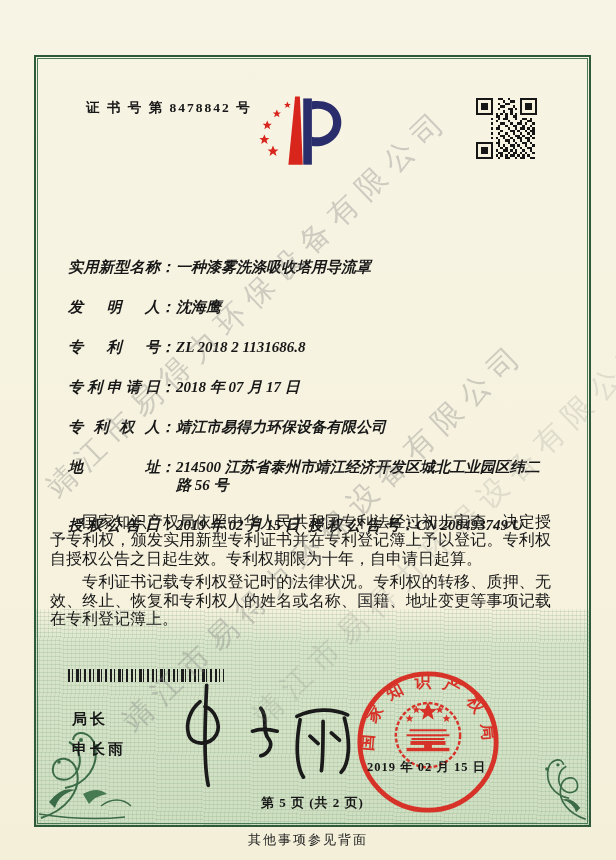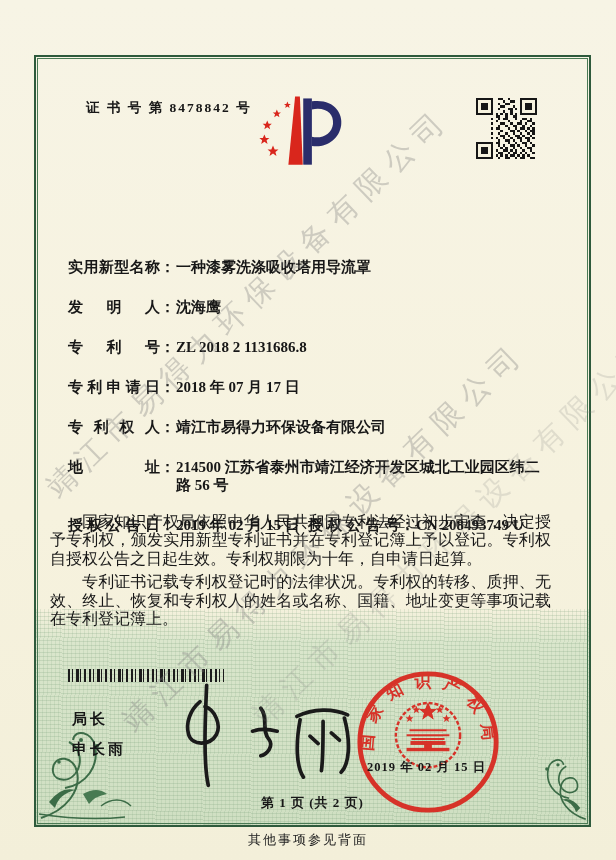--- a/index.html
+++ b/index.html
@@ -41,7 +41,7 @@
   }
   
   .fields{left:32px;top:201px;width:482px;font-size:15px;font-weight:600;}
-  .frow{display:flex;margin-bottom:22px;line-height:18px;}
+  .frow{display:flex;margin-bottom:22px;line-height:18px;font-style:italic;}
   .flabel{
     flex:0 0 92px;display:inline-block;
     text-align:justify;text-align-last:justify;

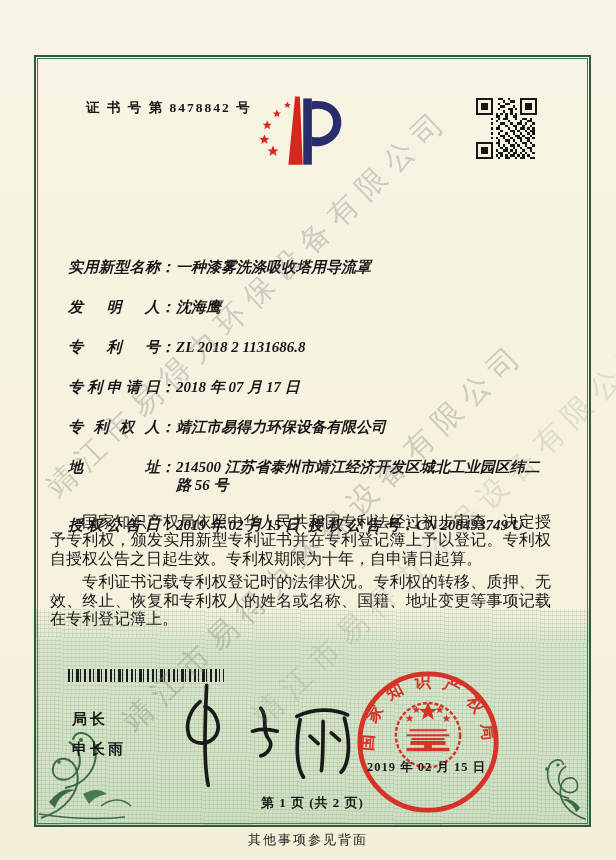--- a/index.html
+++ b/index.html
@@ -234,7 +234,7 @@
     </div>
     <div class="ink seal-date">2019 年 02 月 15 日</div>
 
-    <div class="ink page-info">第 1 页 (共 2 页)</div>
+    <div class="ink page-info">第 5 页 (共 2 页)</div>
 
     <div class="orn orn-left">
       <svg width="112" height="132" viewBox="0 0 112 132" fill="none" stroke="#3c6c47" stroke-width="2">

